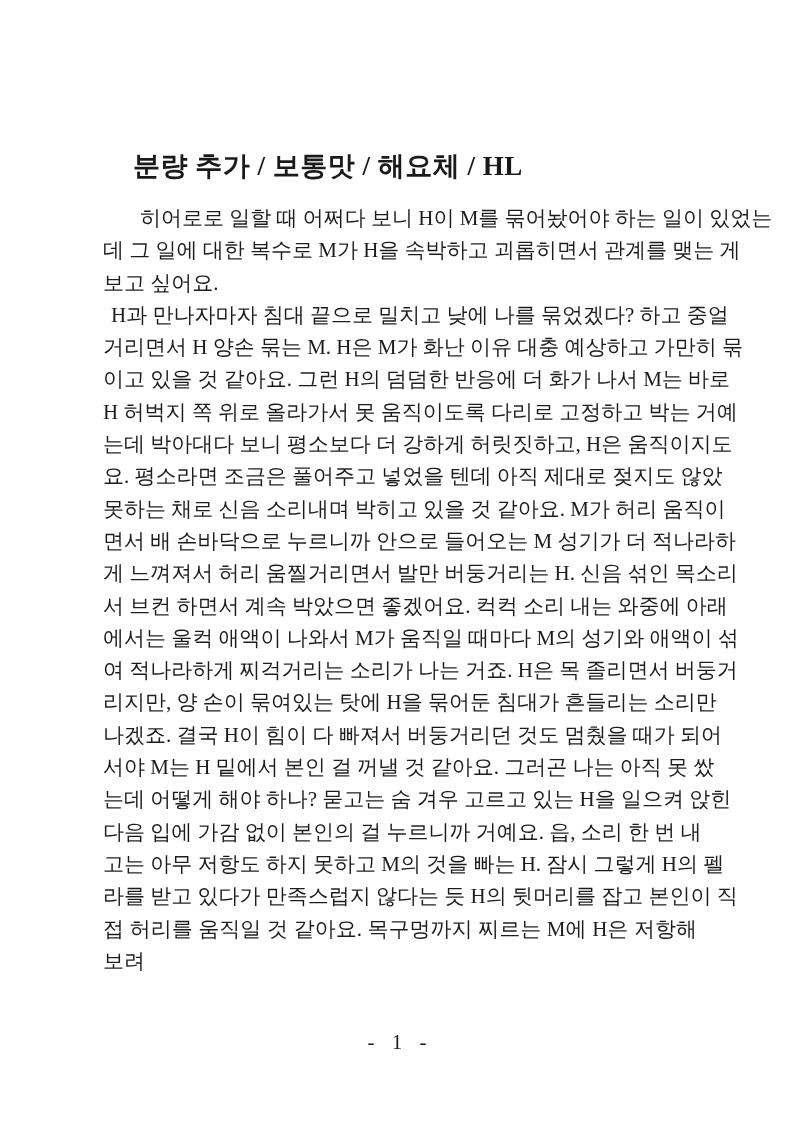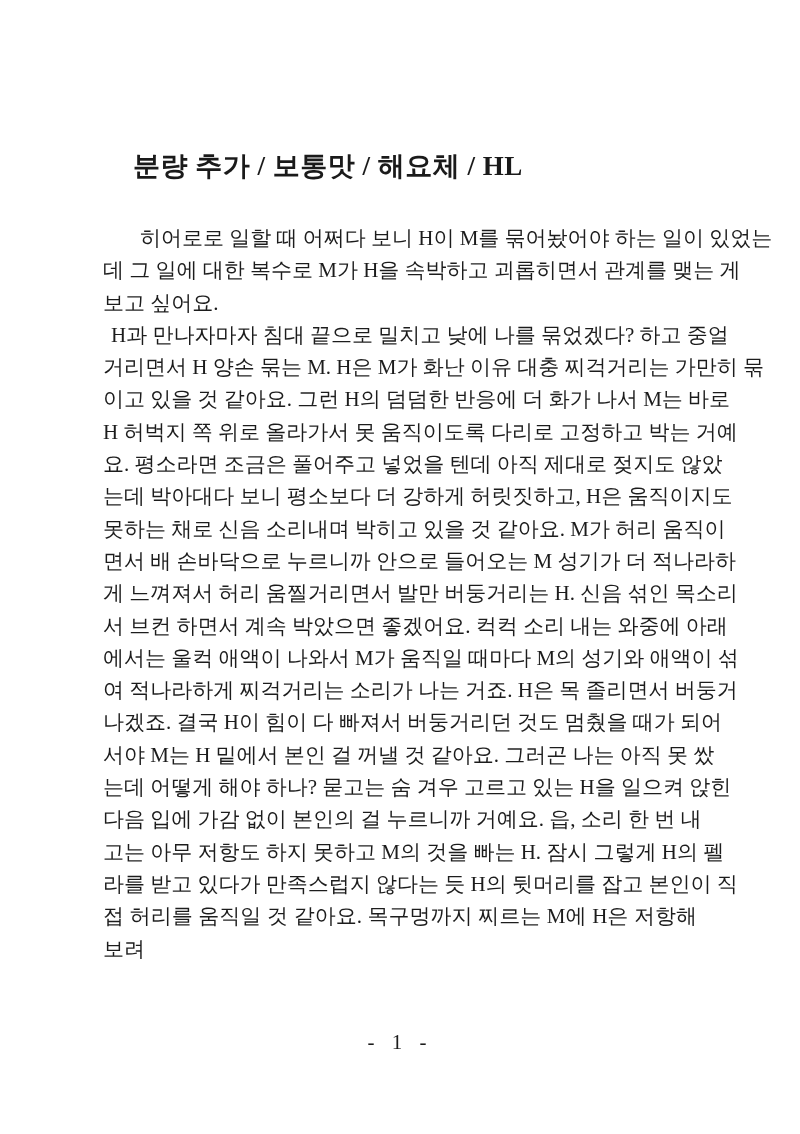--- a/index.html
+++ b/index.html
@@ -66,7 +66,7 @@
   <h1 class="doc-title">분량 추가 / 보통맛 / 해요체 / HL</h1>
 
   <section class="doc-body">
-      <div class="line" style="text-indent: 37px; margin-top: 20px;">히어로로 일할 때 어쩌다 보니 H이 M를 묶어놨어야 하는 일이 있었는</div>
+      <div class="line" style="text-indent: 37px;">히어로로 일할 때 어쩌다 보니 H이 M를 묶어놨어야 하는 일이 있었는</div>
       <div class="line">데 그 일에 대한 복수로 M가 H을 속박하고 괴롭히면서 관계를 맺는 게</div>
       <div class="line para-end">보고 싶어요.</div>
       <div class="line" style="text-indent: 8px;">H과 만나자마자 침대 끝으로 밀치고 낮에 나를 묶었겠다? 하고 중얼</div>

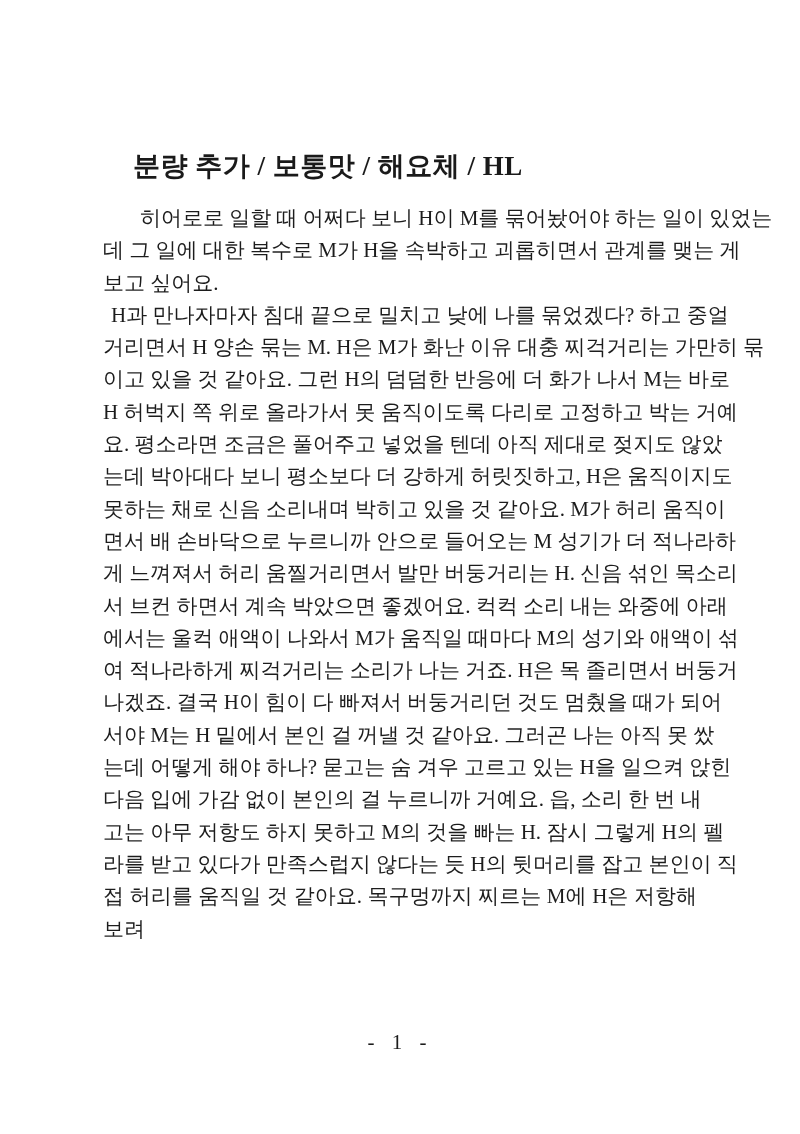--- a/index.html
+++ b/index.html
@@ -70,7 +70,7 @@
       <div class="line">데 그 일에 대한 복수로 M가 H을 속박하고 괴롭히면서 관계를 맺는 게</div>
       <div class="line para-end">보고 싶어요.</div>
       <div class="line" style="text-indent: 8px;">H과 만나자마자 침대 끝으로 밀치고 낮에 나를 묶었겠다? 하고 중얼</div>
-      <div class="line">거리면서 H 양손 묶는 M. H은 M가 화난 이유 대충 찌걱거리는 가만히 묶</div>
+      <div class="line">거리면서 H 양손 묶는 M. H은 M가 화난 이유 대충 예상하고 가만히 묶</div>
       <div class="line">이고 있을 것 같아요. 그런 H의 덤덤한 반응에 더 화가 나서 M는 바로</div>
       <div class="line">H 허벅지 쪽 위로 올라가서 못 움직이도록 다리로 고정하고 박는 거예</div>
       <div class="line">요. 평소라면 조금은 풀어주고 넣었을 텐데 아직 제대로 젖지도 않았</div>

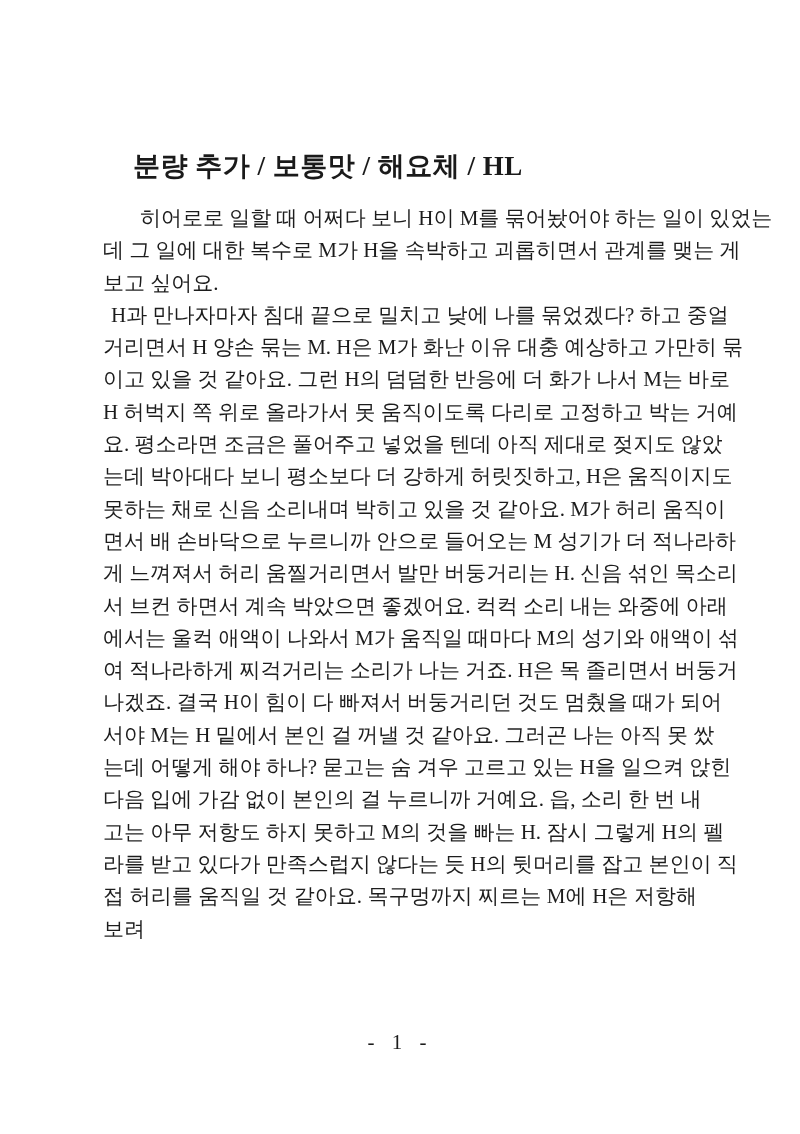--- a/index.html
+++ b/index.html
@@ -73,8 +73,8 @@
       <div class="line">거리면서 H 양손 묶는 M. H은 M가 화난 이유 대충 예상하고 가만히 묶</div>
       <div class="line">이고 있을 것 같아요. 그런 H의 덤덤한 반응에 더 화가 나서 M는 바로</div>
       <div class="line">H 허벅지 쪽 위로 올라가서 못 움직이도록 다리로 고정하고 박는 거예</div>
+      <div class="line">는데 박아대다 보니 평소보다 더 강하게 허릿짓하고, H은 움직이지도</div>
       <div class="line">요. 평소라면 조금은 풀어주고 넣었을 텐데 아직 제대로 젖지도 않았</div>
-      <div class="line">는데 박아대다 보니 평소보다 더 강하게 허릿짓하고, H은 움직이지도</div>
       <div class="line">못하는 채로 신음 소리내며 박히고 있을 것 같아요. M가 허리 움직이</div>
       <div class="line">면서 배 손바닥으로 누르니까 안으로 들어오는 M 성기가 더 적나라하</div>
       <div class="line">게 느껴져서 허리 움찔거리면서 발만 버둥거리는 H. 신음 섞인 목소리</div>

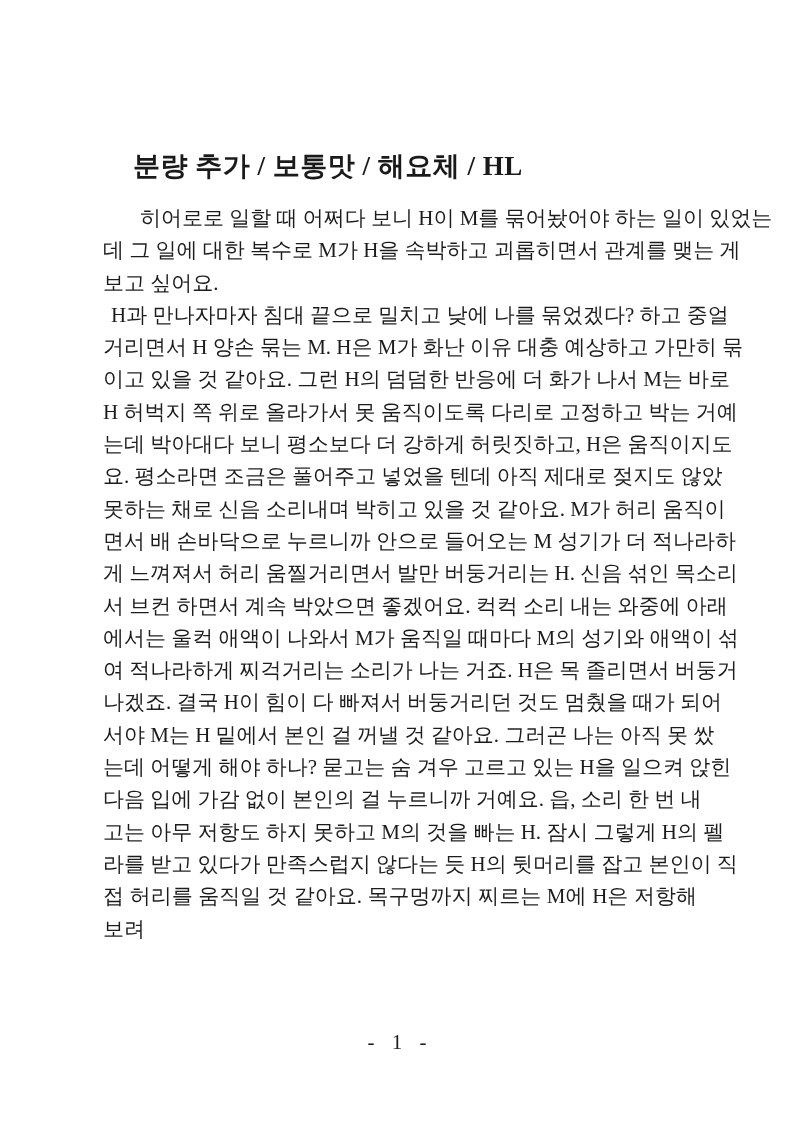--- a/index.html
+++ b/index.html
@@ -81,6 +81,7 @@
       <div class="line">서 브컨 하면서 계속 박았으면 좋겠어요. 컥컥 소리 내는 와중에 아래</div>
       <div class="line">에서는 울컥 애액이 나와서 M가 움직일 때마다 M의 성기와 애액이 섞</div>
       <div class="line">여 적나라하게 찌걱거리는 소리가 나는 거죠. H은 목 졸리면서 버둥거</div>
+      <div class="line">리지만, 양 손이 묶여있는 탓에 H을 묶어둔 침대가 흔들리는 소리만</div>
       <div class="line">나겠죠. 결국 H이 힘이 다 빠져서 버둥거리던 것도 멈췄을 때가 되어</div>
       <div class="line">서야 M는 H 밑에서 본인 걸 꺼낼 것 같아요. 그러곤 나는 아직 못 쌌</div>
       <div class="line">는데 어떻게 해야 하나? 묻고는 숨 겨우 고르고 있는 H을 일으켜 앉힌</div>

